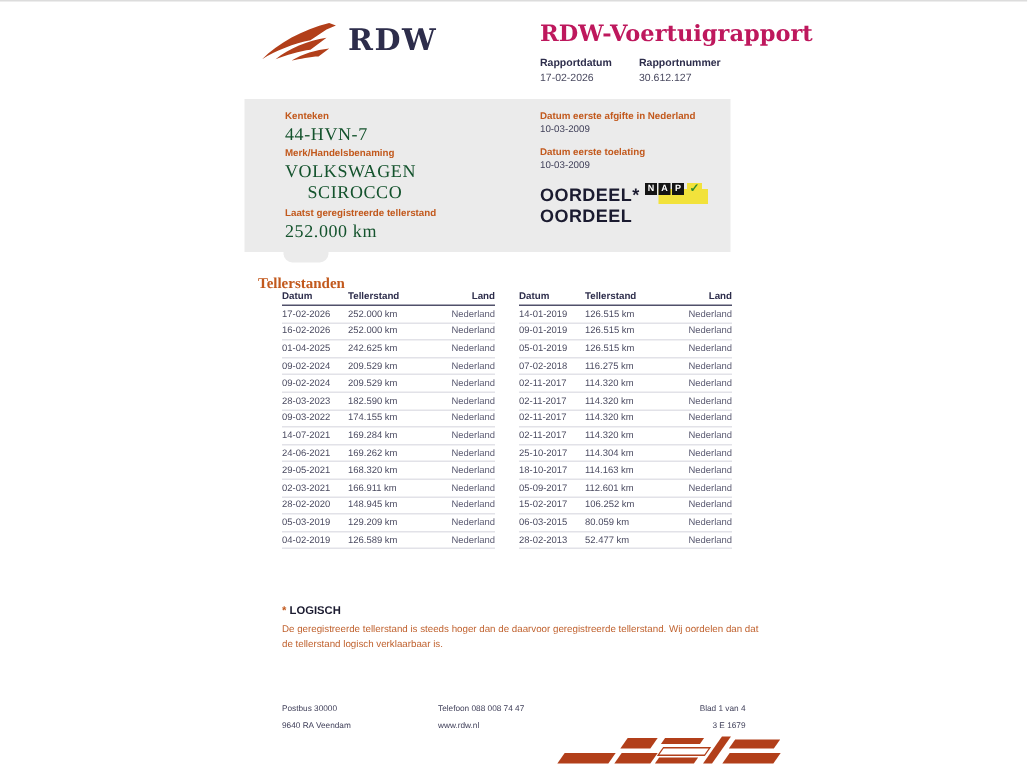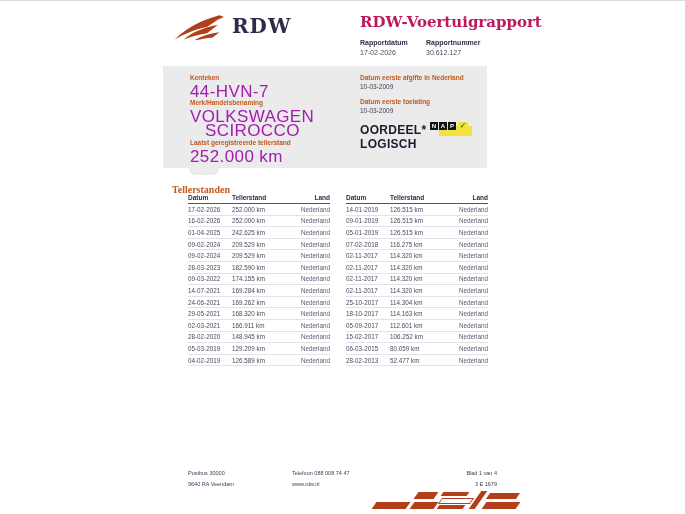--- a/index.html
+++ b/index.html
@@ -26,7 +26,7 @@
               border-radius:0 0 6px 6px;}
   .sb{position:absolute;line-height:1;}
   .olabel{font-size:6.5px;font-weight:bold;color:#c2591d;}
-  .serifval{font-family:Liberation Sans, sans-serif;font-size:17px;color:#a21caf;letter-spacing:0.4px;}
+  .serifval{font-family:Liberation Serif, serif;font-size:12px;color:#14532d;letter-spacing:0.4px;}
   .smallval{font-size:6.5px;color:#3f3f58;}
   .oordeel{font-size:12px;font-weight:bold;color:#1b1b30;letter-spacing:0.3px;}
 

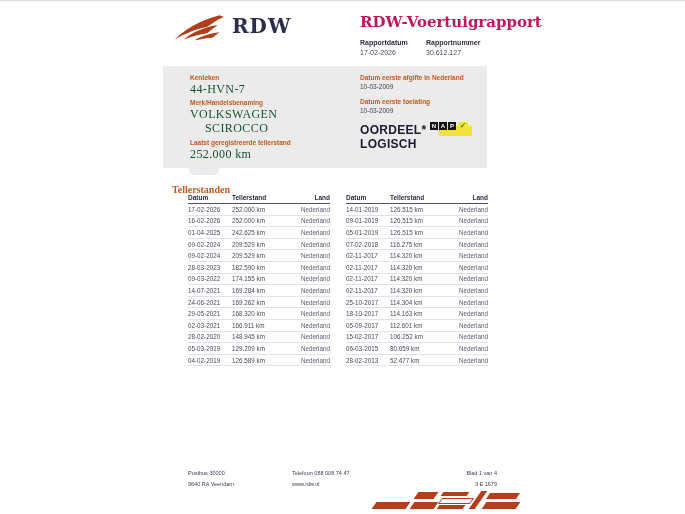--- a/index.html
+++ b/index.html
@@ -112,7 +112,7 @@
     <div class="sb olabel" style="left:197px;top:33px;">Datum eerste toelating</div>
     <div class="sb smallval" style="left:197px;top:42px;">10-03-2009</div>
     <div class="sb oordeel" style="left:197px;top:58px;">OORDEEL*</div>
-    <div class="sb oordeel" style="left:197px;top:72px;">LOGISCH</div>
+    <div class="sb oordeel" style="left:197px;top:72px;">OORDEEL</div>
 
     <div class="nap">
       <div class="nap-hl"></div>

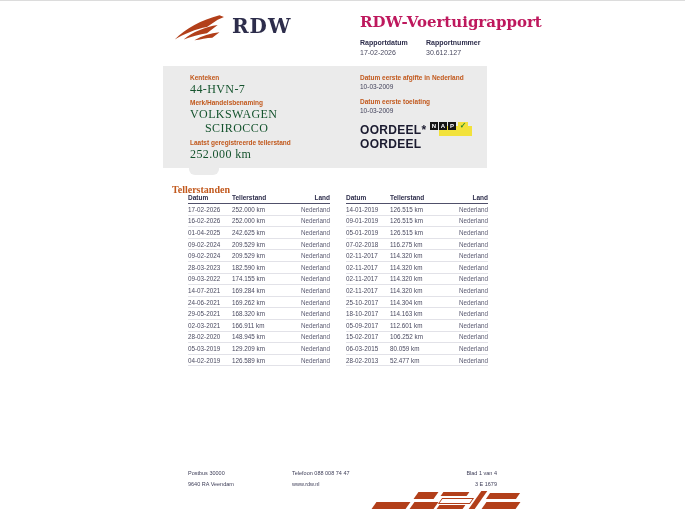--- a/index.html
+++ b/index.html
@@ -286,6 +286,10 @@
     </div>
   </div>
 
+  <div class="footnote">
+    <div class="fn-title"><span class="fn-star">*</span> <span>LOGISCH</span></div>
+    <div class="fn-text">De geregistreerde tellerstand is steeds hoger dan de daarvoor geregistreerde tellerstand. Wij oordelen dan dat de tellerstand logisch verklaarbaar is.</div>
+  </div>
 
   <div class="footer">
     <div class="f-left">

